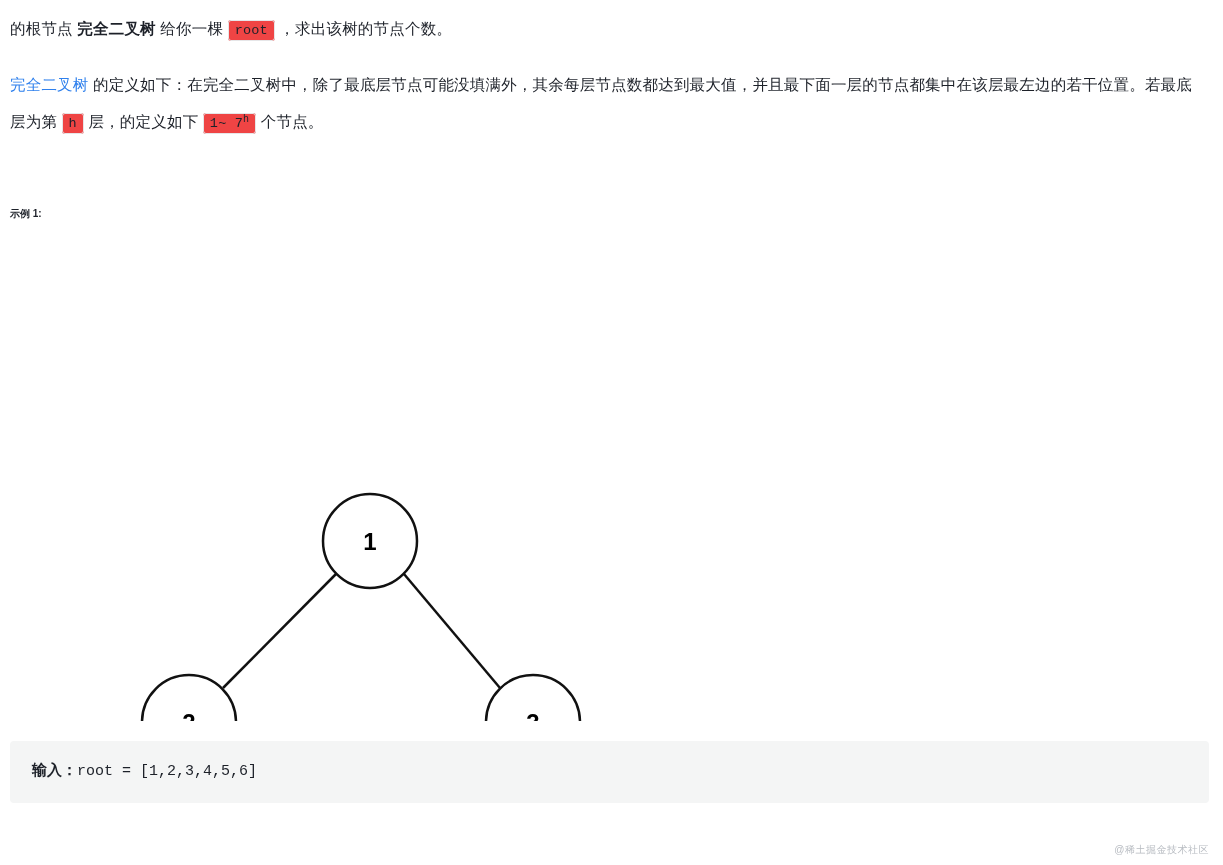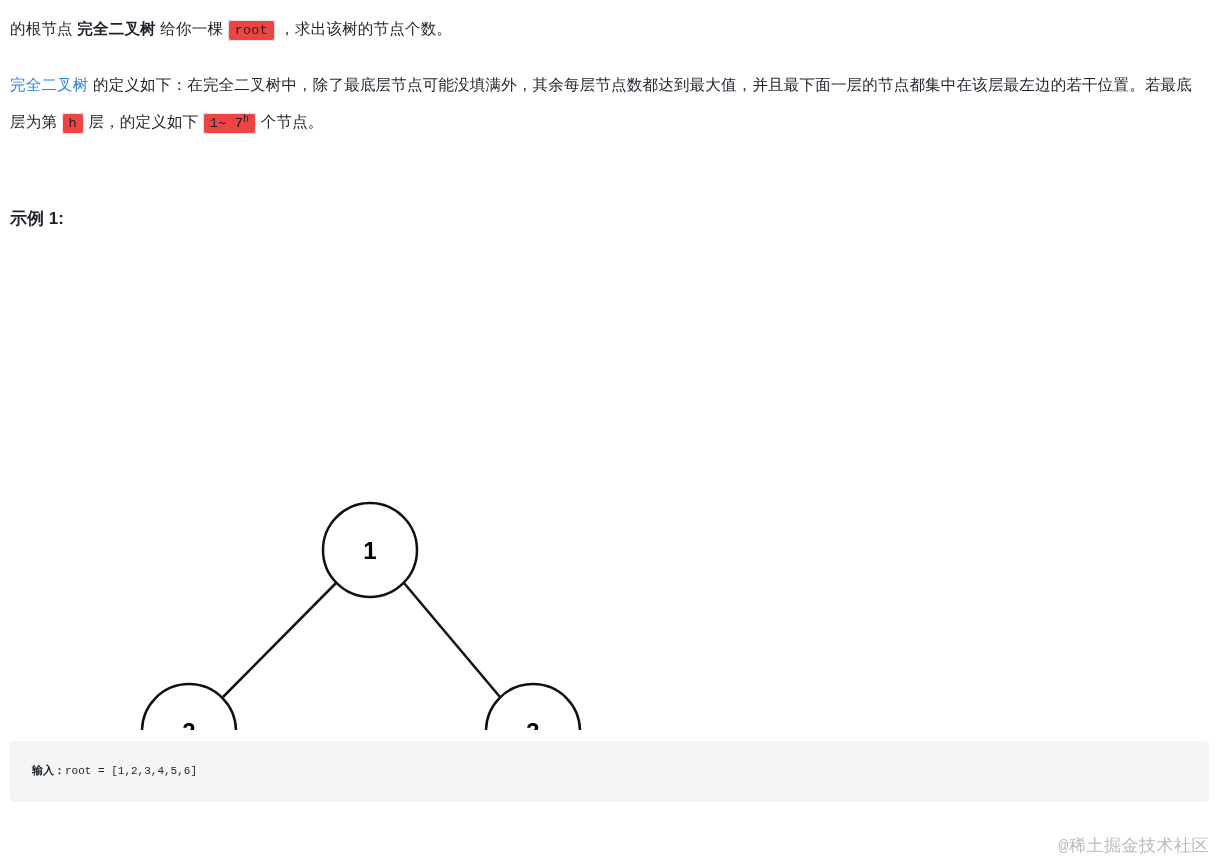--- a/index.html
+++ b/index.html
@@ -53,7 +53,7 @@
   }
   .example-title {
     margin-top: 66px;
-    font-size: 17px;
+    font-size: 10px;
     font-weight: bold;
     color: #1d2129;
   }

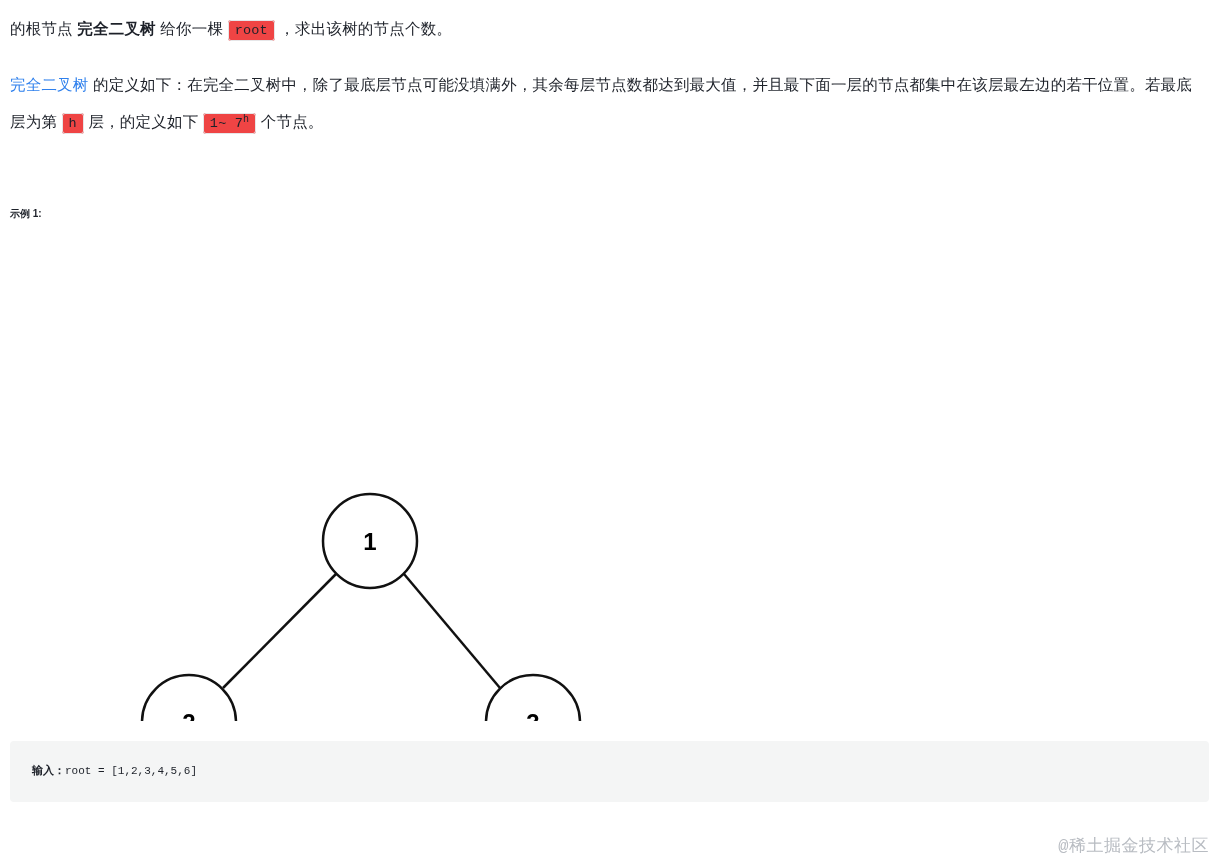--- a/index.html
+++ b/index.html
@@ -84,7 +84,7 @@
   }
   .io-line {
     font-family: "Liberation Mono", monospace;
-    font-size: 11px;
+    font-size: 15px;
     line-height: 26px;
     color: #1d2129;
     white-space: pre;

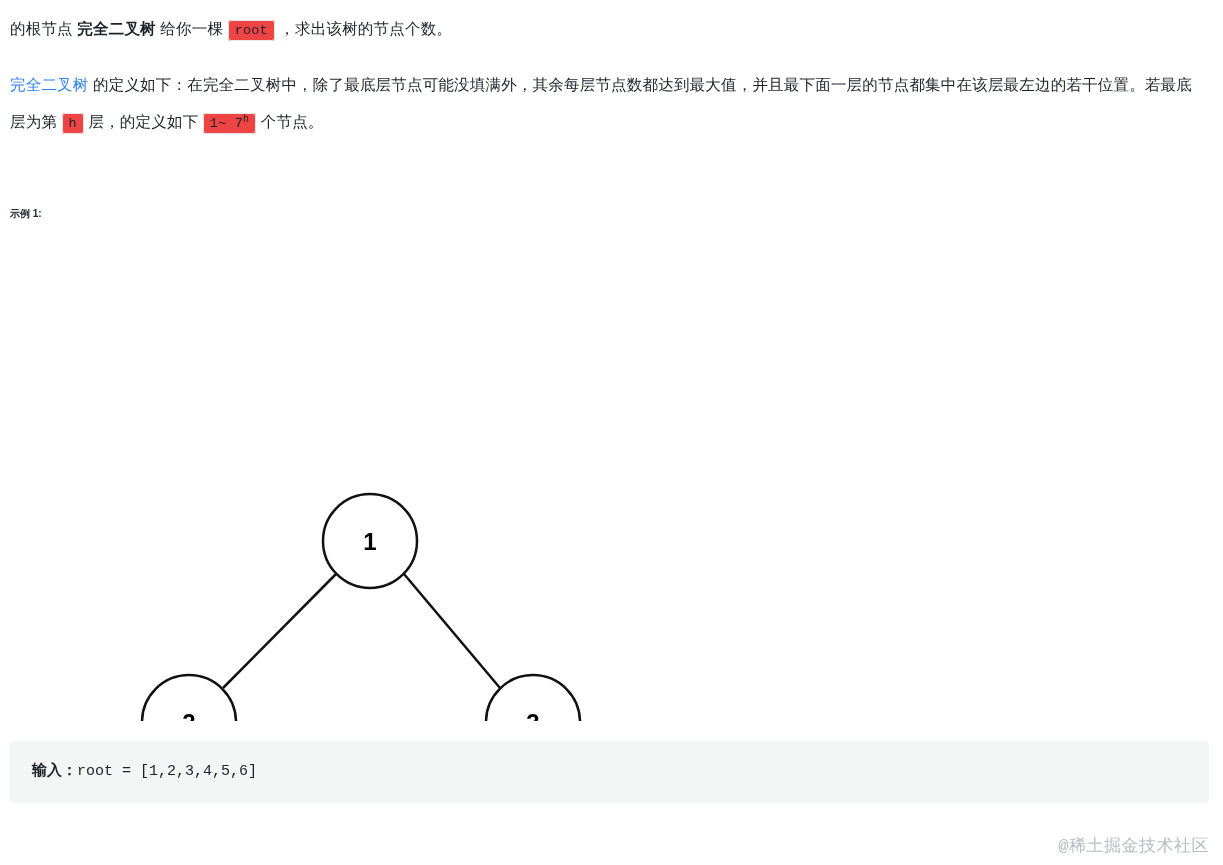--- a/index.html
+++ b/index.html
@@ -97,10 +97,9 @@
     position: absolute;
     right: 14px;
     bottom: 8px;
-    font-size: 17px;
+    font-size: 10px;
     color: #b8bcc2;
     letter-spacing: 0.5px;
-    font-family: Liberation Mono, monospace;
   }
 </style>
 </head>

